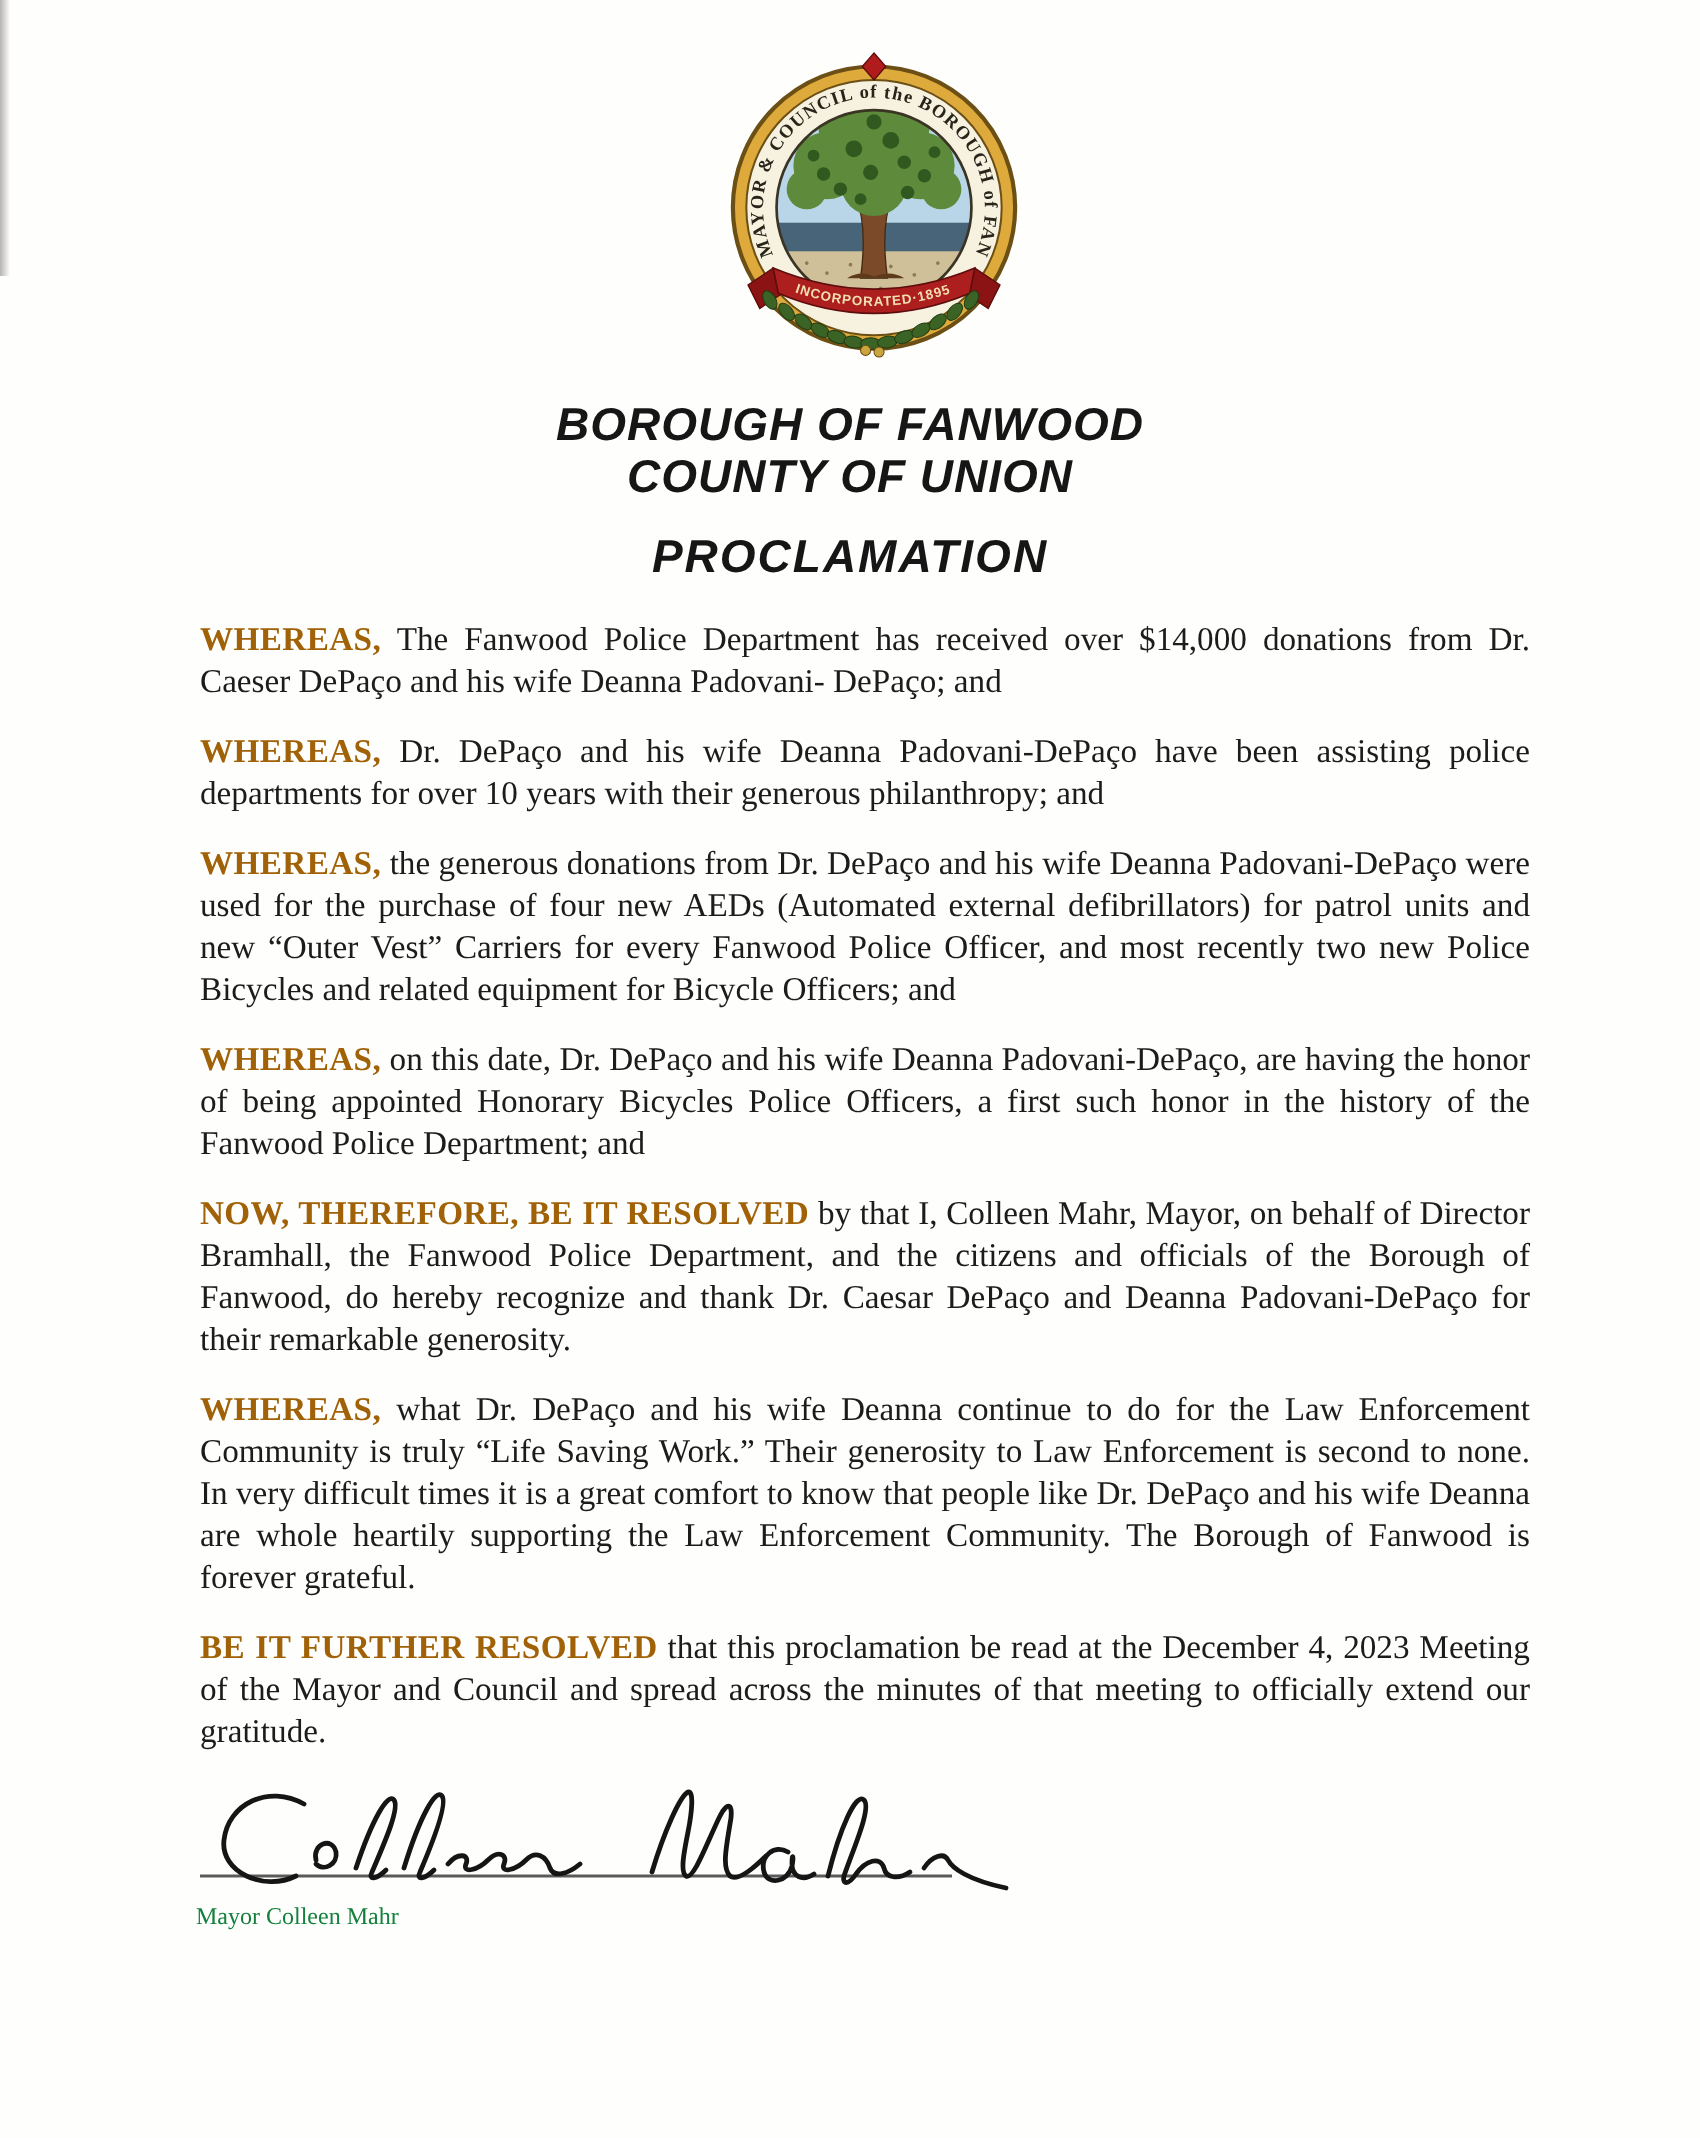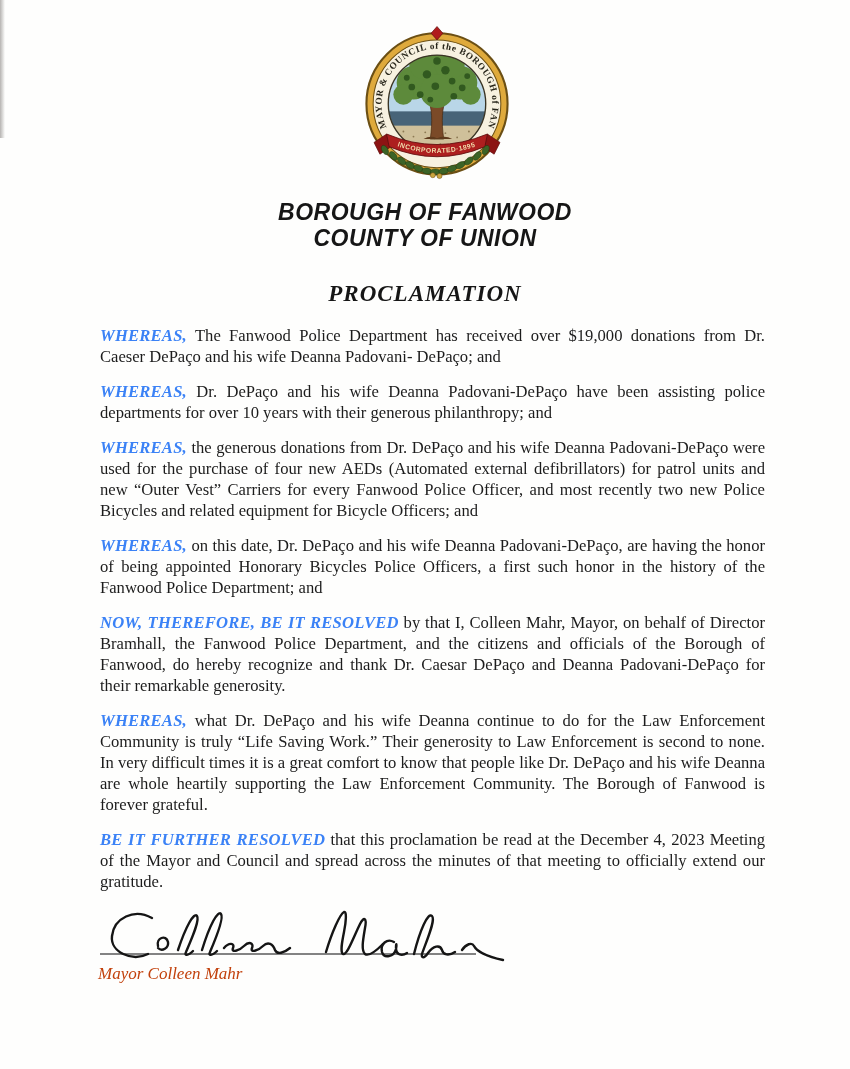--- a/index.html
+++ b/index.html
@@ -30,9 +30,9 @@
     color:#161616;
   }
   .proc-title {
-    margin-top:30px;
+    margin-top:14px;
     text-align:center;
-    font-family:Liberation Serif, serif;
+    font-family:Liberation Sans, sans-serif;
     font-weight:bold; font-style:italic;
     font-size:23px; line-height:26px; letter-spacing:1px;
     color:#161616;

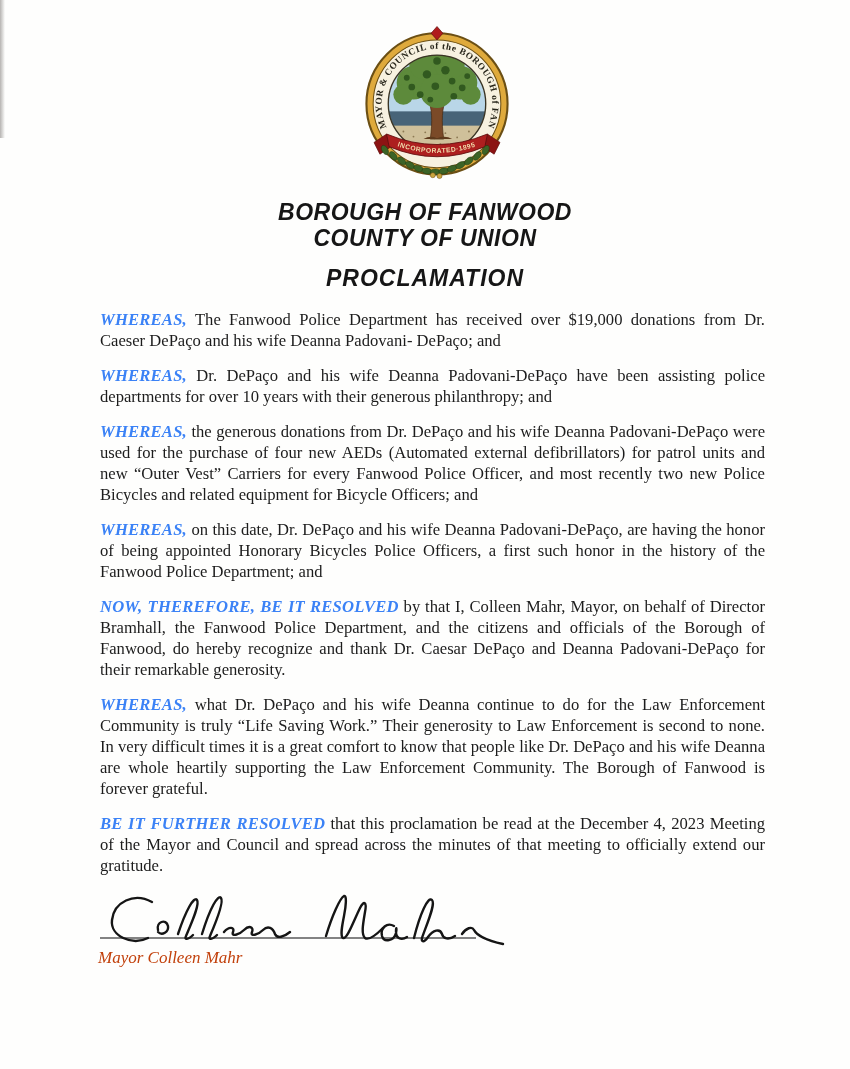--- a/index.html
+++ b/index.html
@@ -43,7 +43,7 @@
     font-size:16.6px; line-height:21px;
   }
   .content p { margin:0 0 14px 0; }
-  .content b { letter-spacing:.2px; color:#3b82f6;font-style:italic; }
+  .content b { letter-spacing:.2px; color:#a16207; }
   .sig-block { margin:2px 0 0 98px; width:410px; }
   .sig-svg { display:block; }
   .sig-name { font-size:17px; line-height:20px; margin-top:0; color:#c2410c;font-style:italic; }

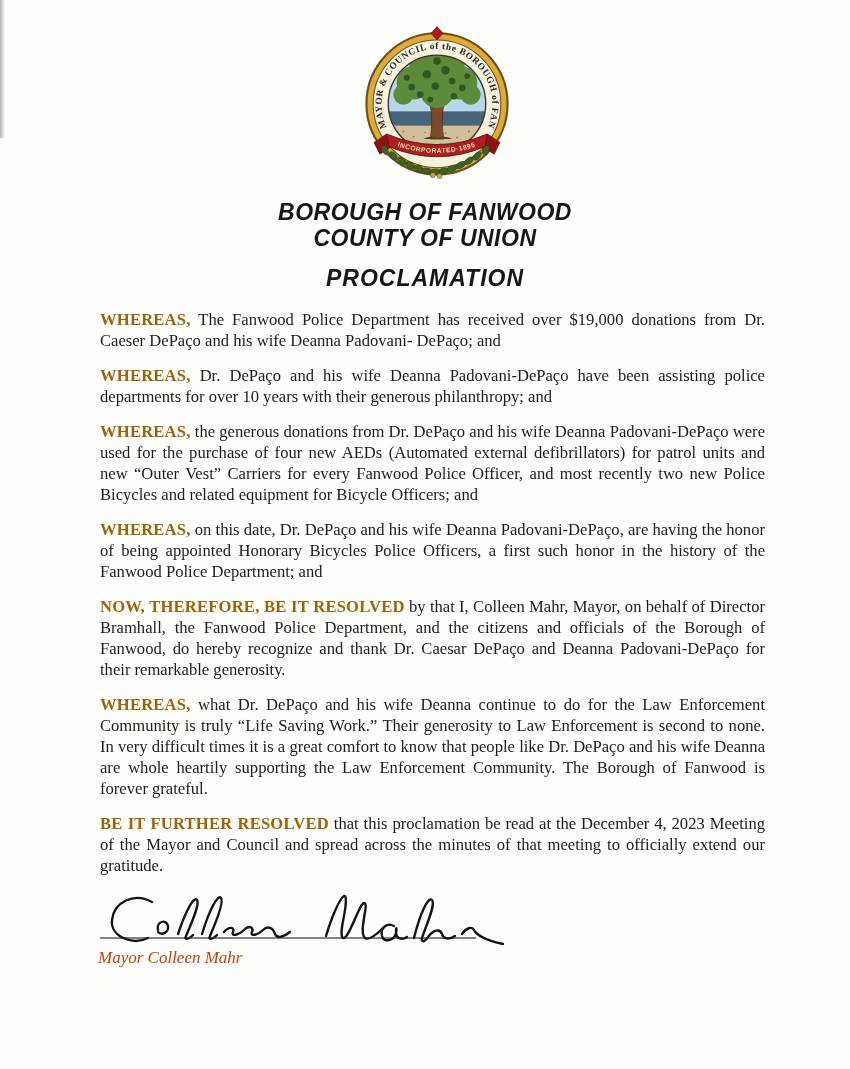--- a/index.html
+++ b/index.html
@@ -159,7 +159,7 @@
   <div class="content">
     <p>
       <b>WHEREAS,</b>
-      <span>The Fanwood Police Department has received over $19,000 donations from Dr. Caeser DePaço and his wife Deanna Padovani- DePaço; and</span>
+      <span>The Fanwood Police Department has received over $14,000 donations from Dr. Caeser DePaço and his wife Deanna Padovani- DePaço; and</span>
     </p>
     <p>
       <b>WHEREAS,</b>

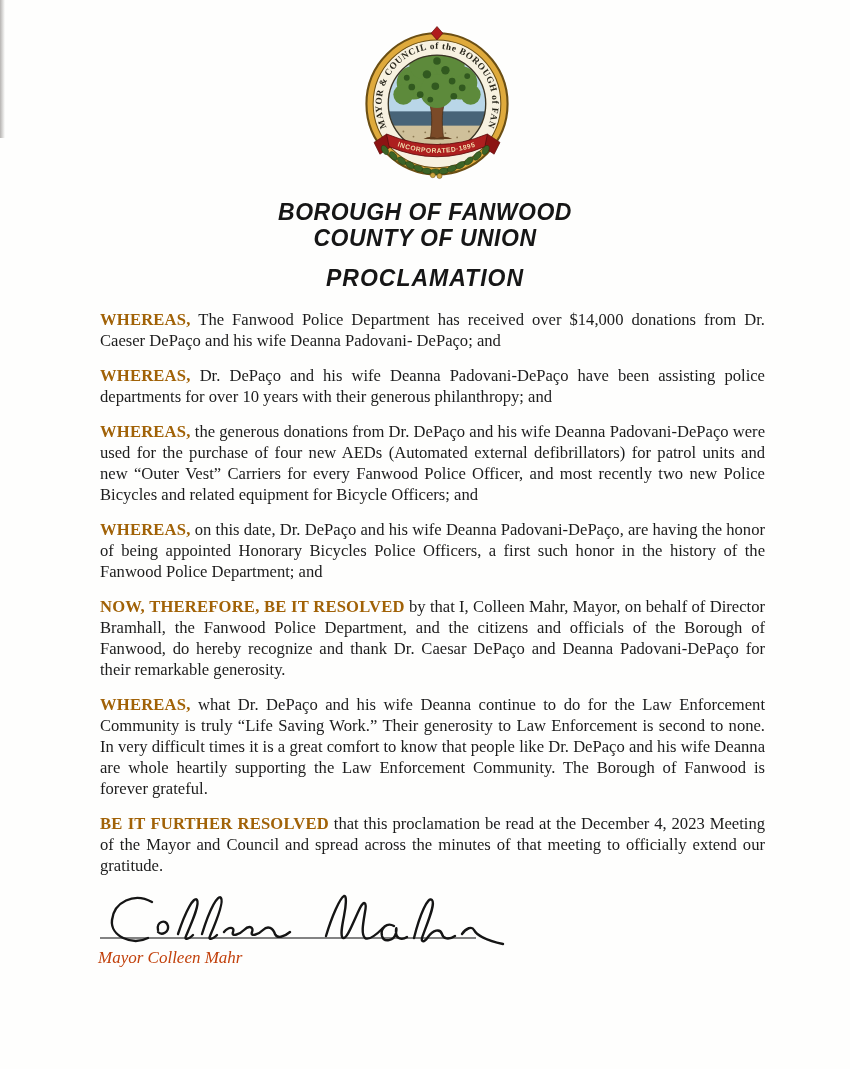--- a/index.html
+++ b/index.html
@@ -46,7 +46,7 @@
   .content b { letter-spacing:.2px; color:#a16207; }
   .sig-block { margin:2px 0 0 98px; width:410px; }
   .sig-svg { display:block; }
-  .sig-name { font-size:17px; line-height:20px; margin-top:0; color:#c2410c;font-style:italic; }
+  .sig-name { font-size:12px; line-height:20px; margin-top:0; color:#15803d; }
 </style>
 </head>
 <body>

